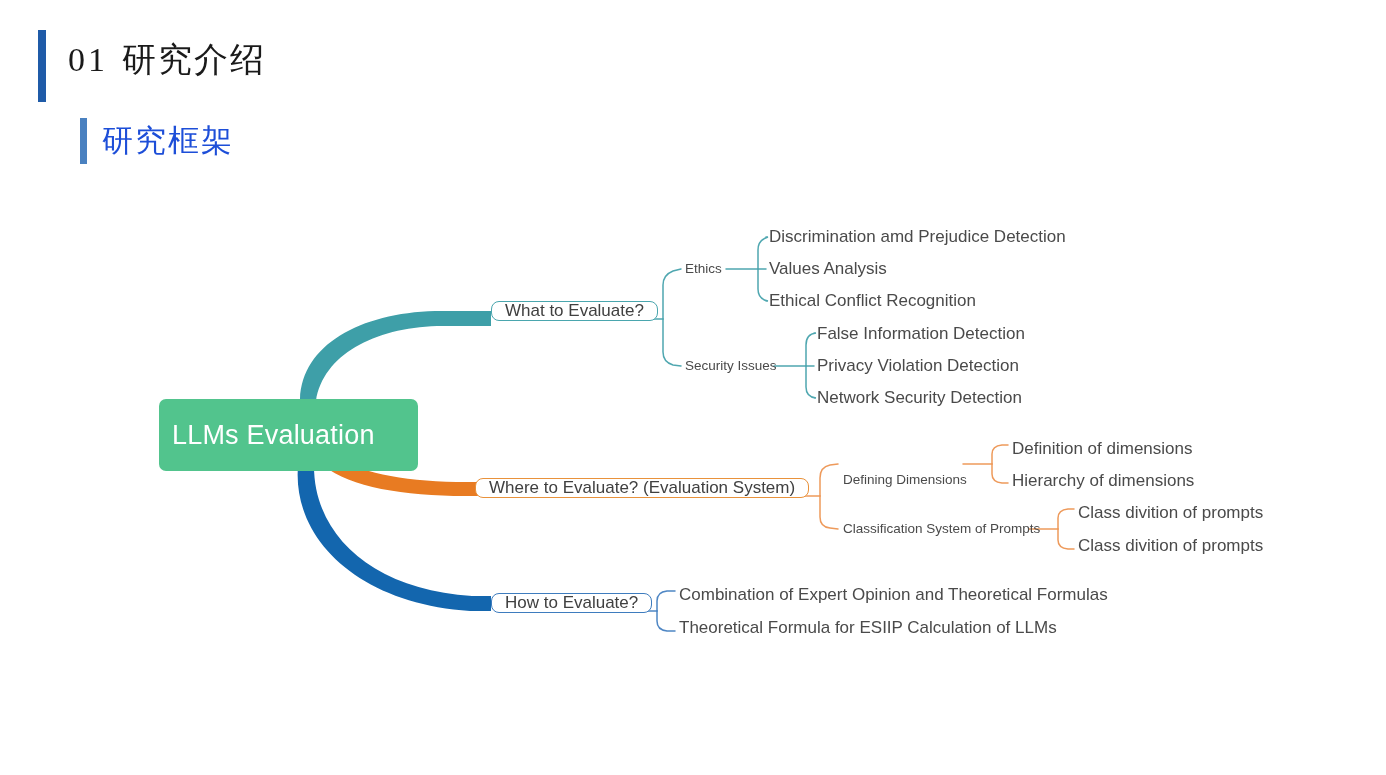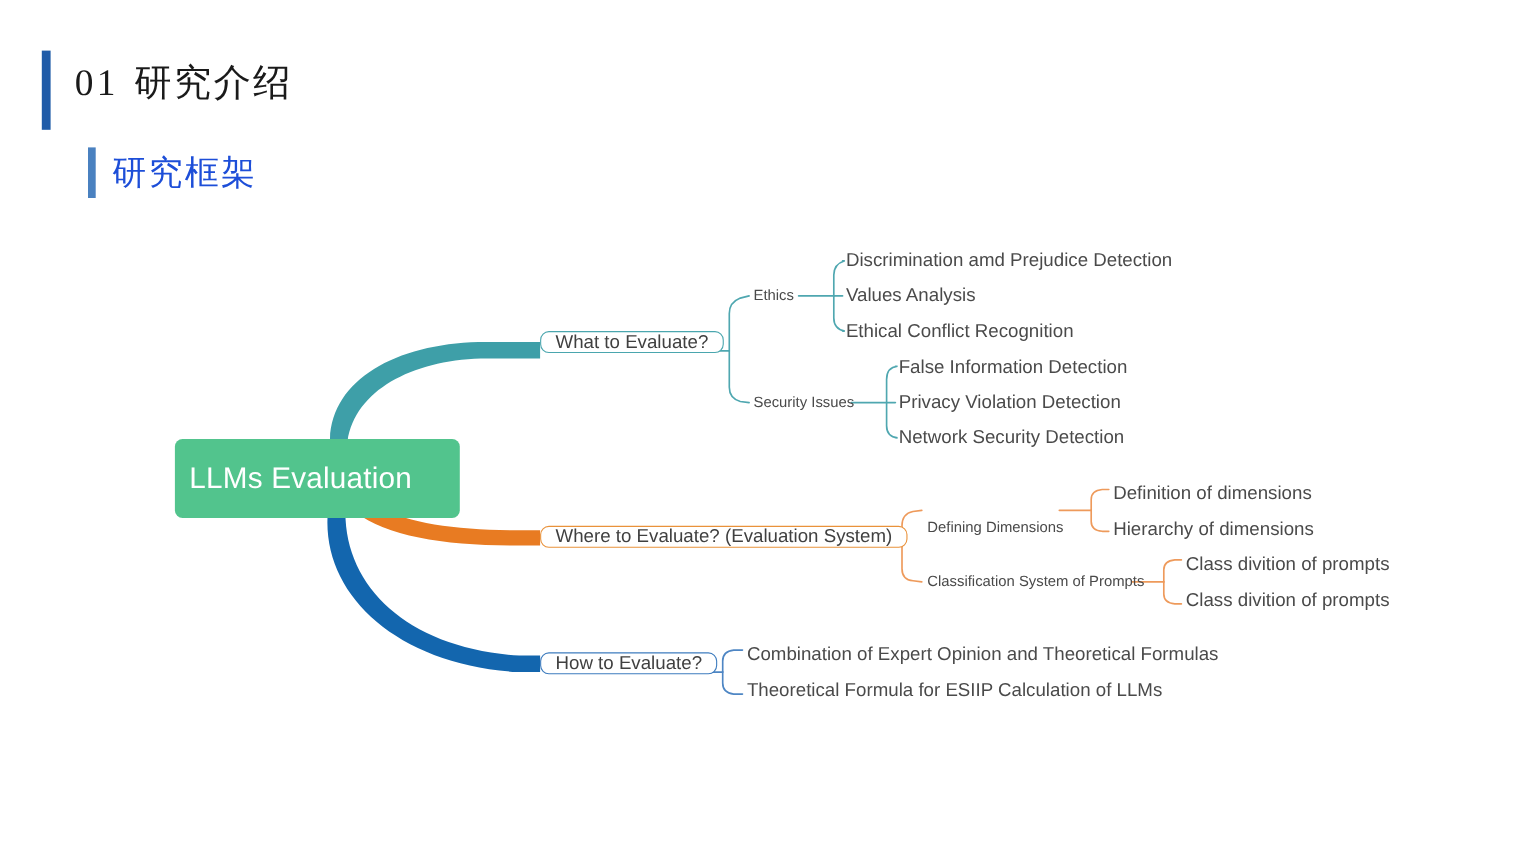--- a/index.html
+++ b/index.html
@@ -20,7 +20,7 @@
   
   #slide-header {
     position: absolute;
-    left: 0; top: 16px;
+    left: 0; top: 0;
     width: 100%;
     height: 190px;
   }

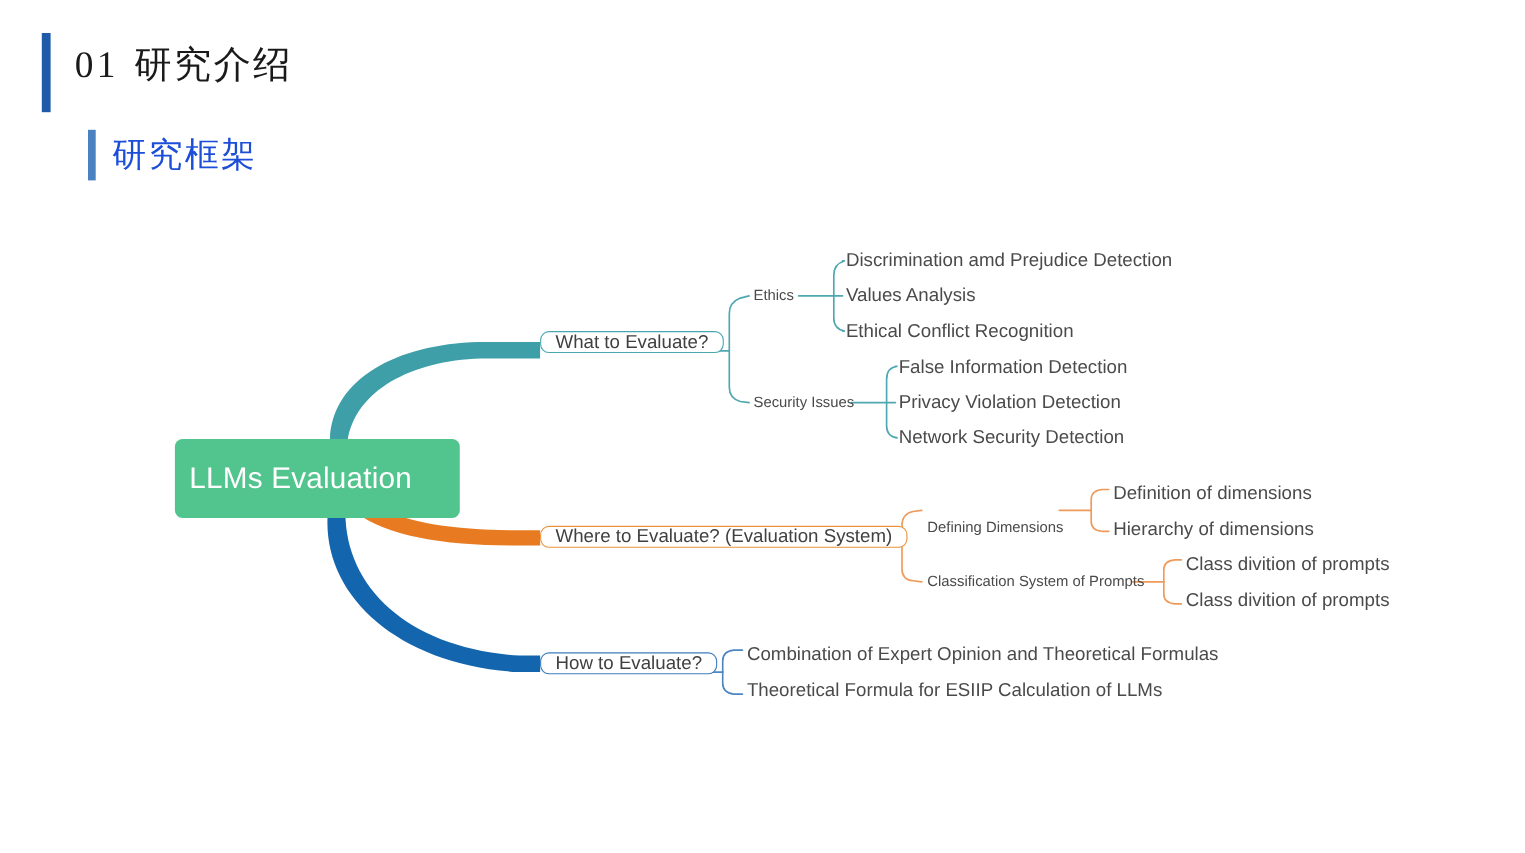--- a/index.html
+++ b/index.html
@@ -122,7 +122,7 @@
   .branch-node.blue  { border-color: #3E7CBE; }
 
   #node-what  { left: 491px; top: 301px; }
-  #node-where { left: 491px; top: 478px; }
+  #node-where { left: 475px; top: 478px; }
   #node-how   { left: 491px; top: 593px; }
 
   

